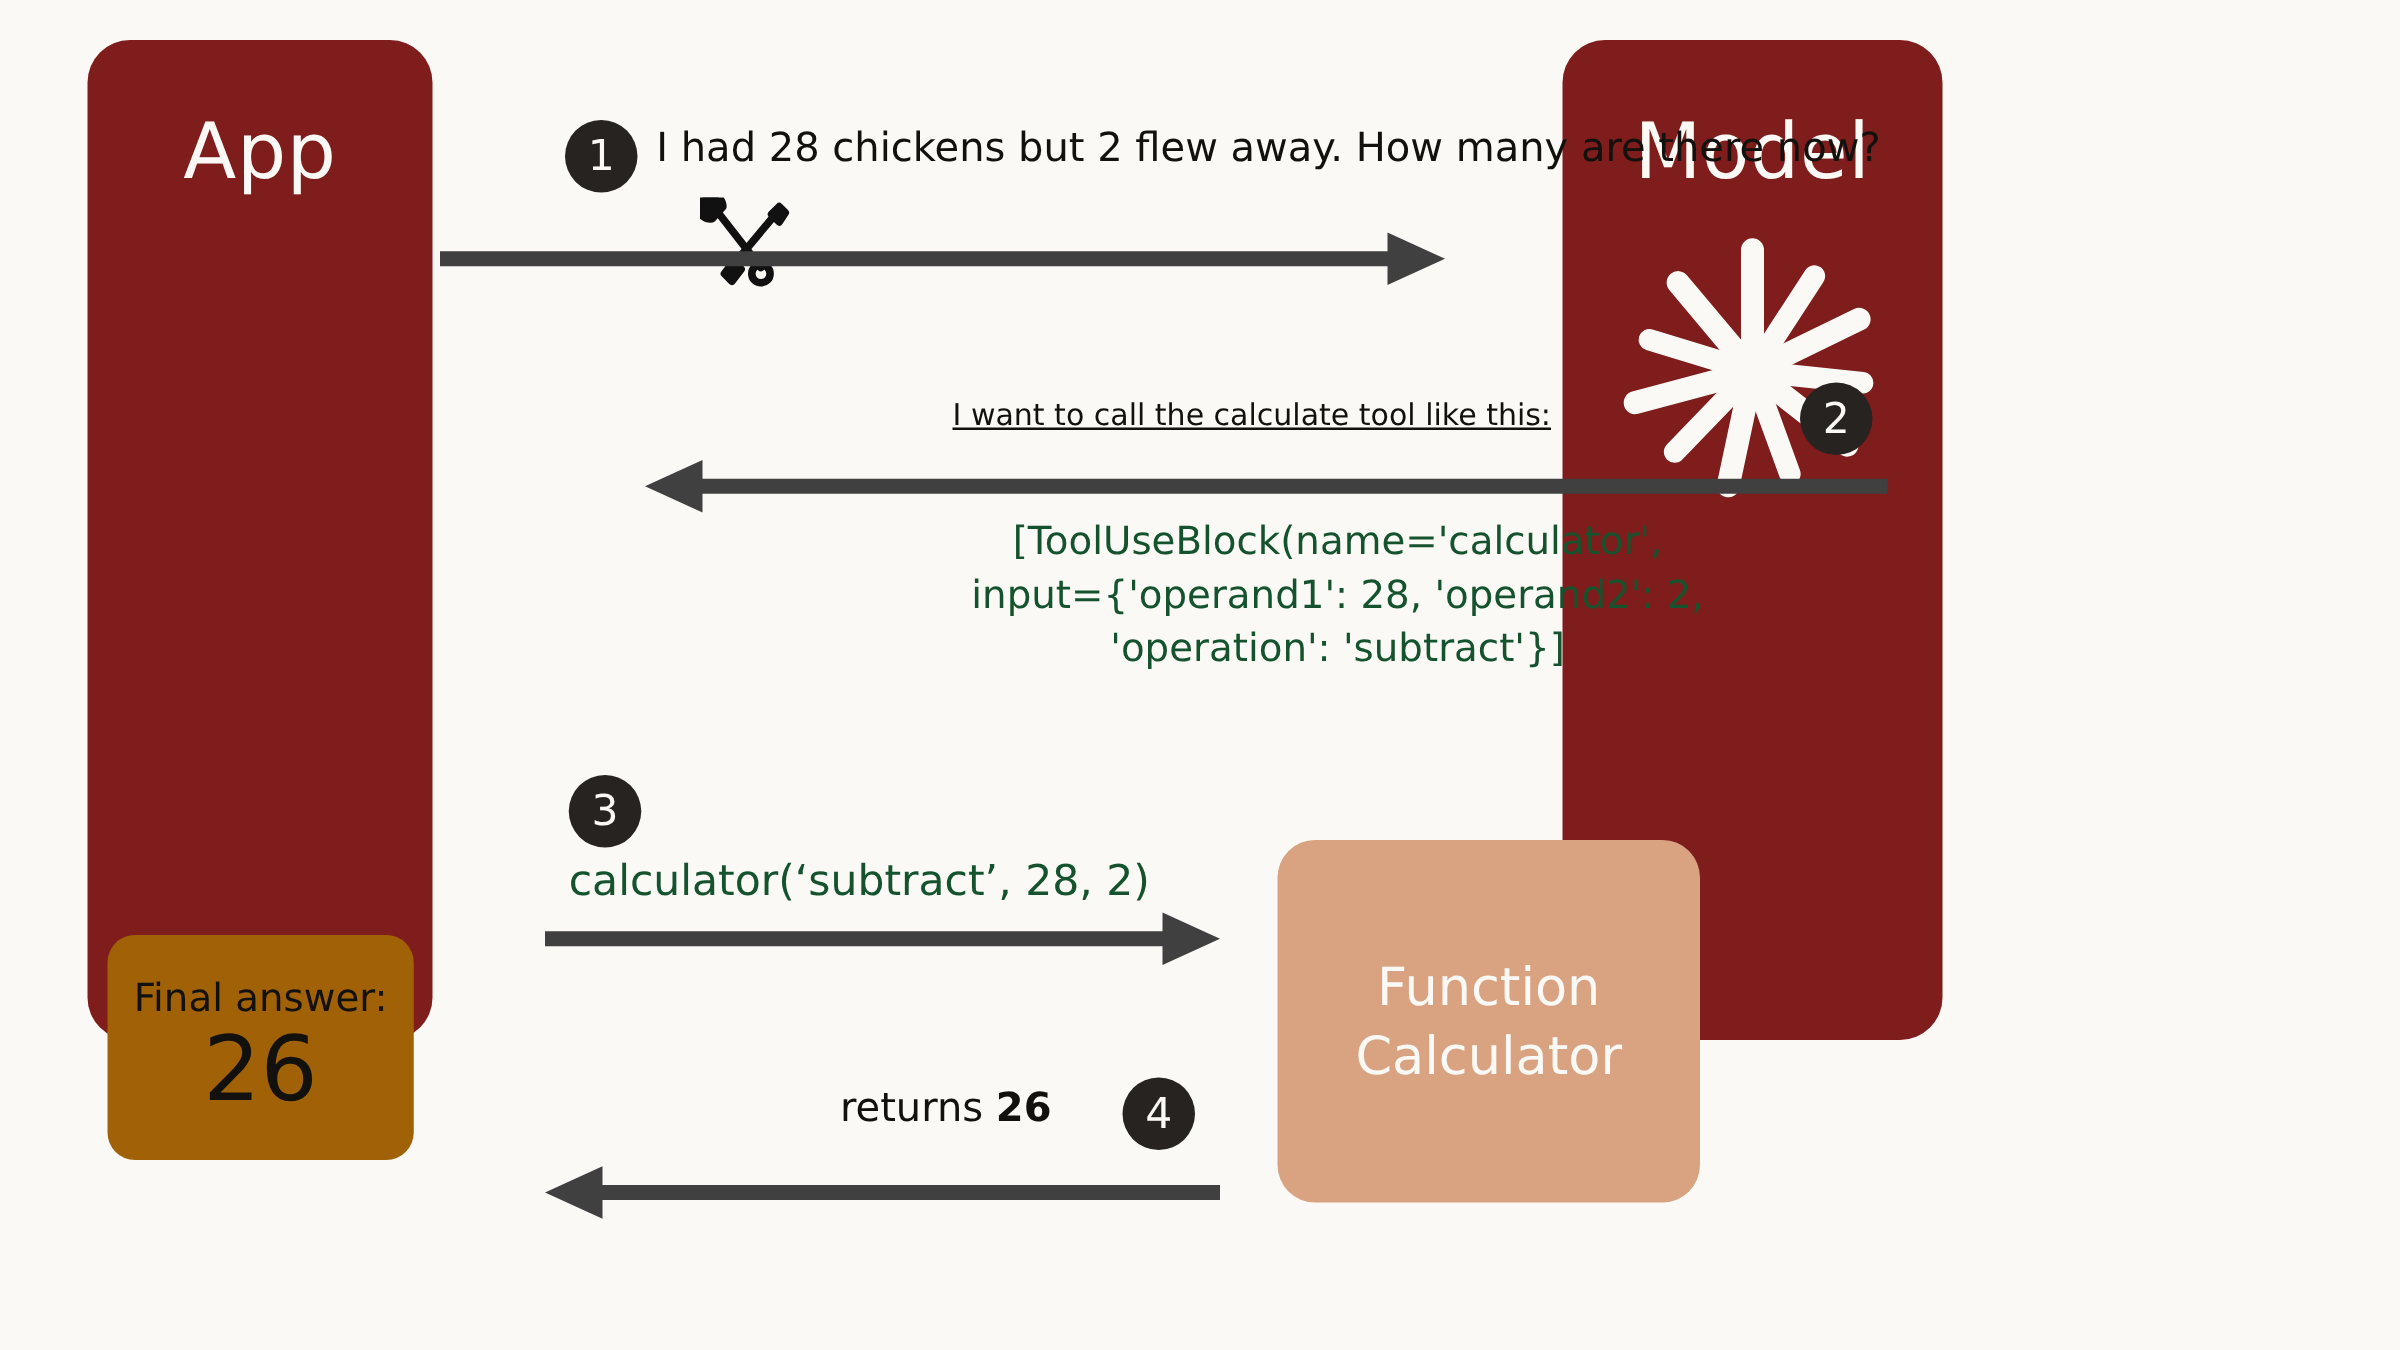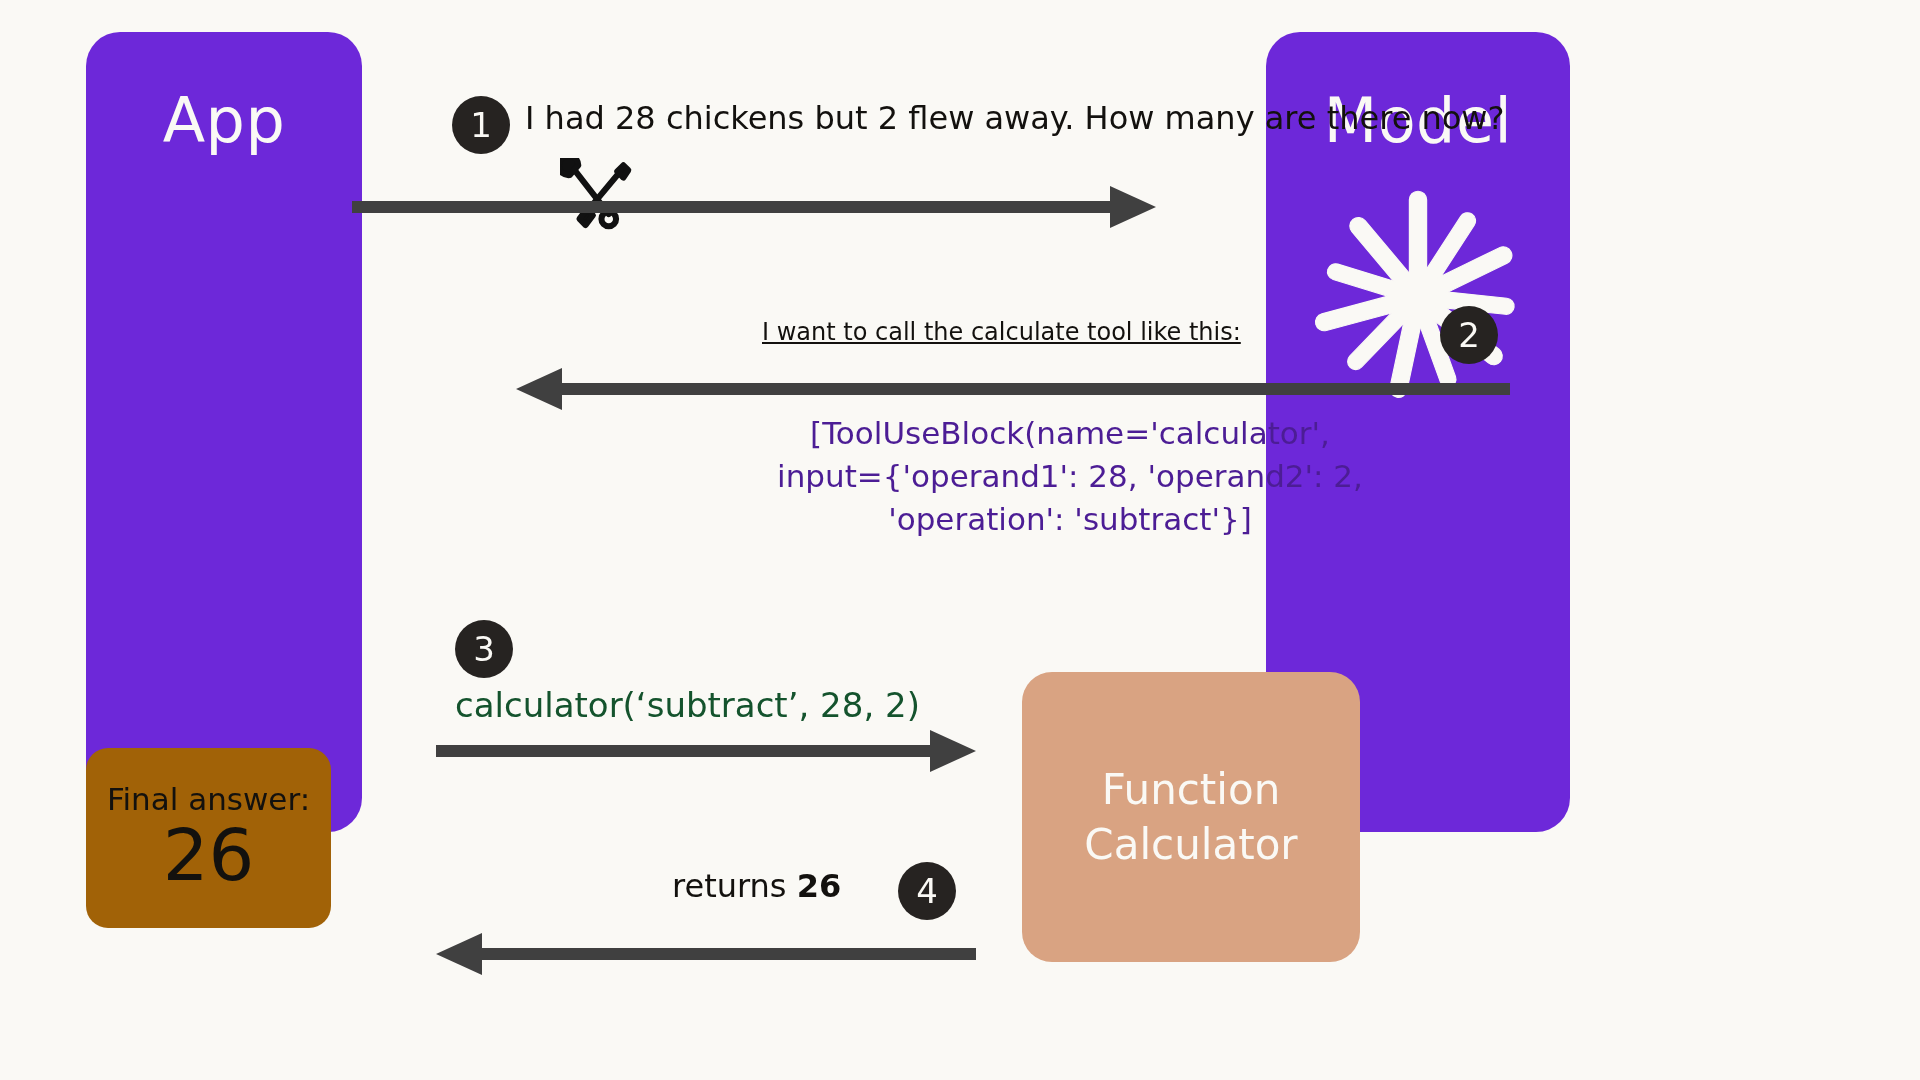--- a/index.html
+++ b/index.html
@@ -15,12 +15,11 @@
   
   .panel{
     position:absolute;
-    background:#6d28d9;
+    background:#7f1d1d;
     border-radius:34px;
     display:flex;
     flex-direction:column;
     align-items:center;
-    margin-left:16px;
   }
   #app-panel{left:70px;top:32px;width:276px;height:800px;}
   #model-panel{left:1250px;top:32px;width:304px;height:800px;}

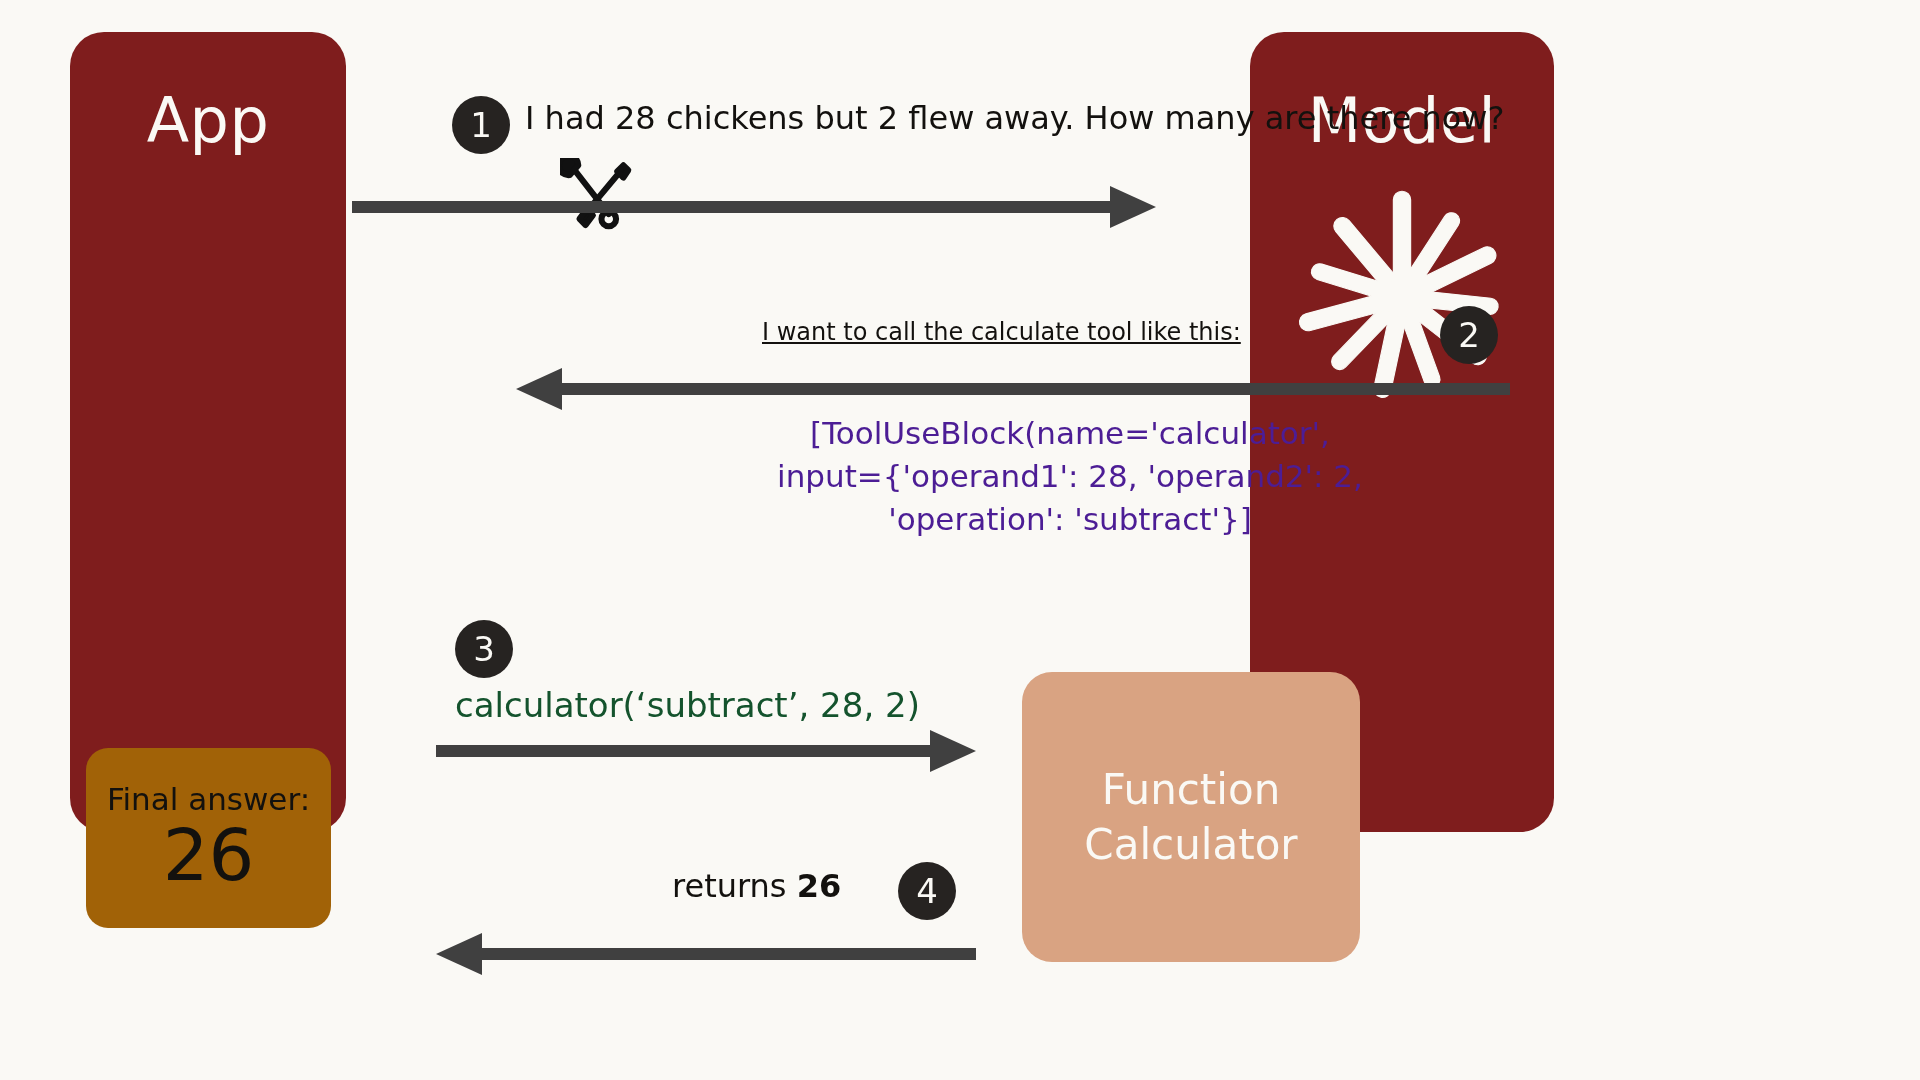--- a/index.html
+++ b/index.html
@@ -91,7 +91,7 @@
   #msg-2{left:762px;top:318px;font-size:24px;text-decoration:underline;}
   #code-block{
     position:absolute;left:700px;top:412px;width:740px;
-    color:#4c1d95;font-size:31px;line-height:1.38;text-align:center;
+    color:#14532d;font-size:31px;line-height:1.38;text-align:center;
     white-space:pre-line;
   }
   #msg-3{left:455px;top:685px;font-size:34px;color:#14532d;white-space:nowrap;}

